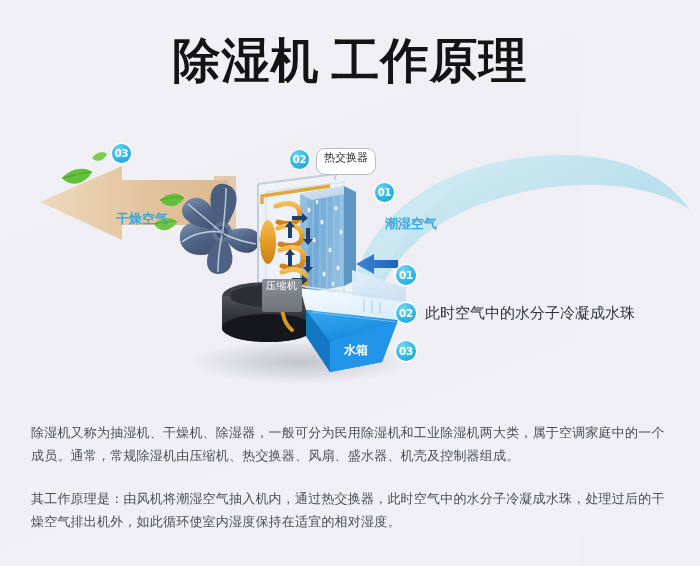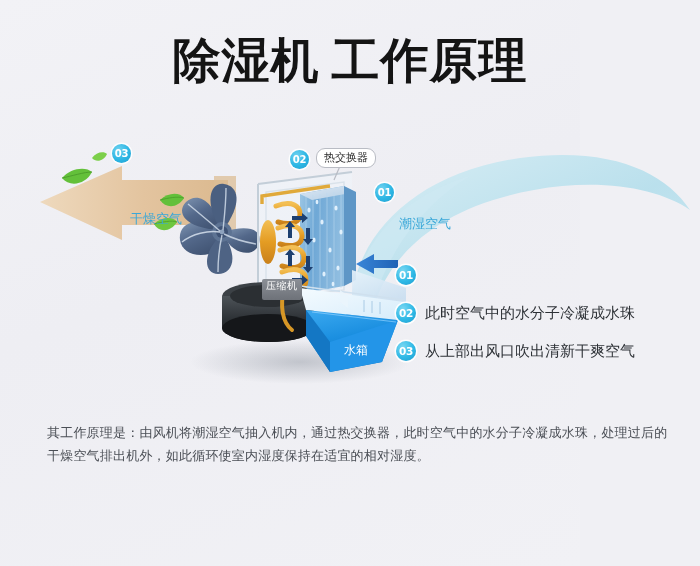--- a/index.html
+++ b/index.html
@@ -85,7 +85,7 @@
     background: #ffffff;
     border: 1.2px solid #b9bcc4;
     border-radius: 9px;
-    padding: 2px 7px 3px 7px;
+    padding: 2px 7px 10px 7px;
     font-size: 11px;
     color: #2b2b2b;
     white-space: nowrap;

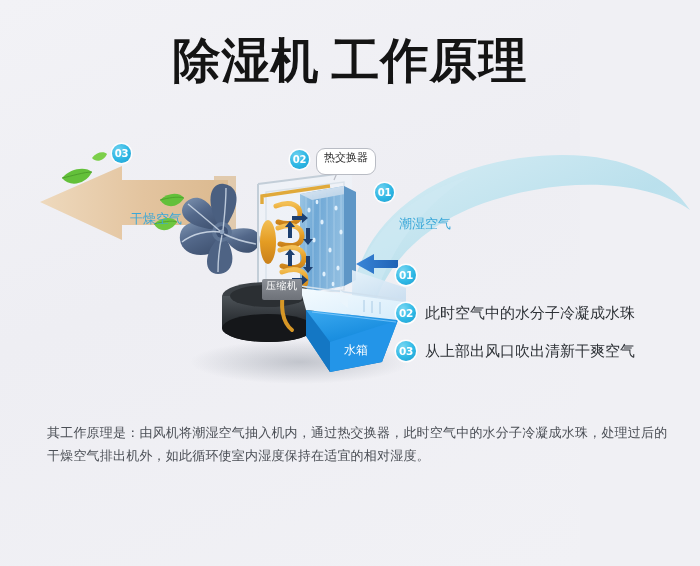--- a/index.html
+++ b/index.html
@@ -59,8 +59,7 @@
     font-size: 12px;
     color: #39a7d8;
     white-space: nowrap;
-    font-weight: normal;
-    margin-left: 14px;
+    font-weight: bold;
   }
   .dlabel.white {
     color: #ffffff;

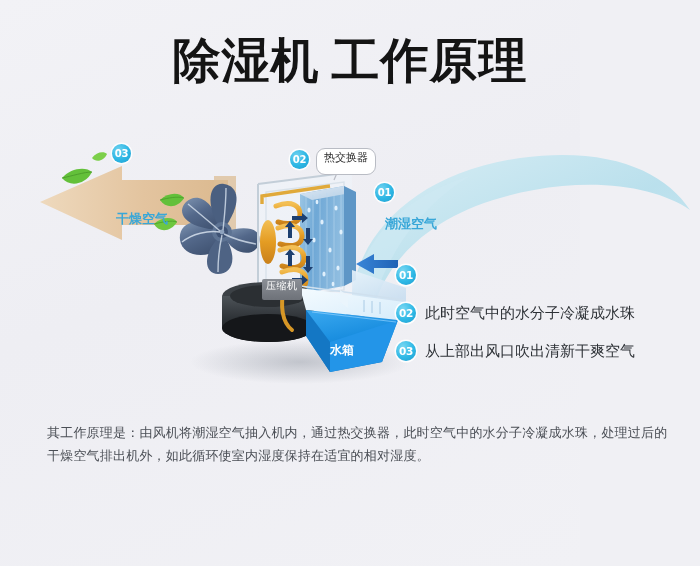--- a/index.html
+++ b/index.html
@@ -94,7 +94,7 @@
     position: absolute;
     background: linear-gradient(180deg, #8b8f96 0%, #6e7279 100%);
     border-radius: 2px;
-    padding: 1px 4px 8px 4px;
+    padding: 1px 4px 20px 4px;
     font-size: 10px;
     color: #ffffff;
     white-space: nowrap;

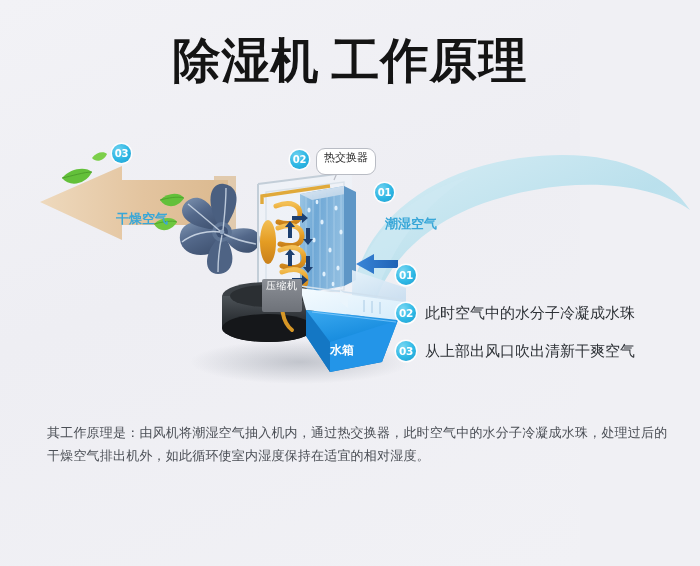--- a/index.html
+++ b/index.html
@@ -64,6 +64,7 @@
   .dlabel.white {
     color: #ffffff;
     font-size: 12px;
+    padding-left: 14px;
   }
   .badge-sm {
     position: absolute;

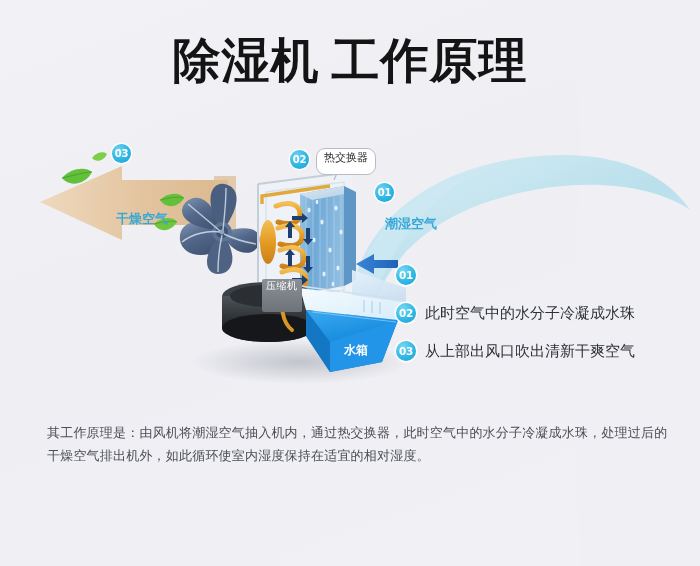--- a/index.html
+++ b/index.html
@@ -370,7 +370,6 @@
     </div>
     <div class="legend-row">
       <span class="legend-badge">03</span>
-      <span class="legend-text">从上部出风口吹出清新干爽空气</span>
     </div>
   </div>
 

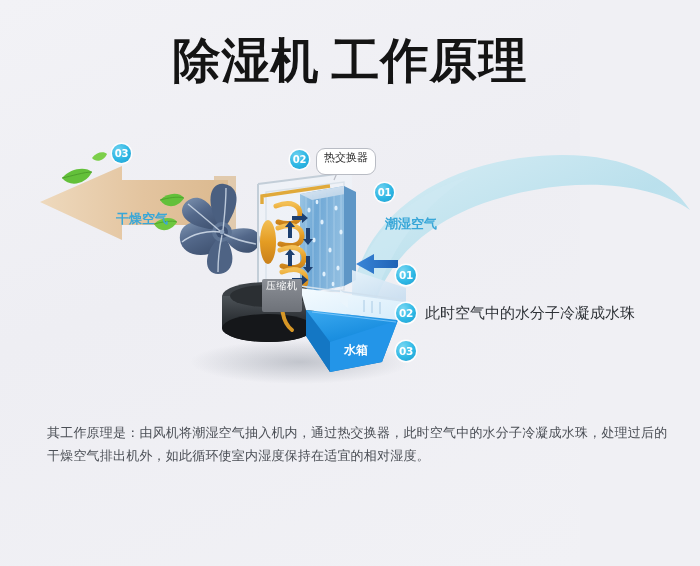--- a/index.html
+++ b/index.html
@@ -374,6 +374,7 @@
   </div>
 
   <div class="body-copy">
+    <p class="para">除湿机又称为抽湿机、干燥机、除湿器，一般可分为民用除湿机和工业除湿机两大类，属于空调家庭中的一个成员。通常，常规除湿机由压缩机、热交换器、风扇、盛水器、机壳及控制器组成。</p>
     <p class="para">其工作原理是：由风机将潮湿空气抽入机内，通过热交换器，此时空气中的水分子冷凝成水珠，处理过后的干燥空气排出机外，如此循环使室内湿度保持在适宜的相对湿度。</p>
   </div>
 

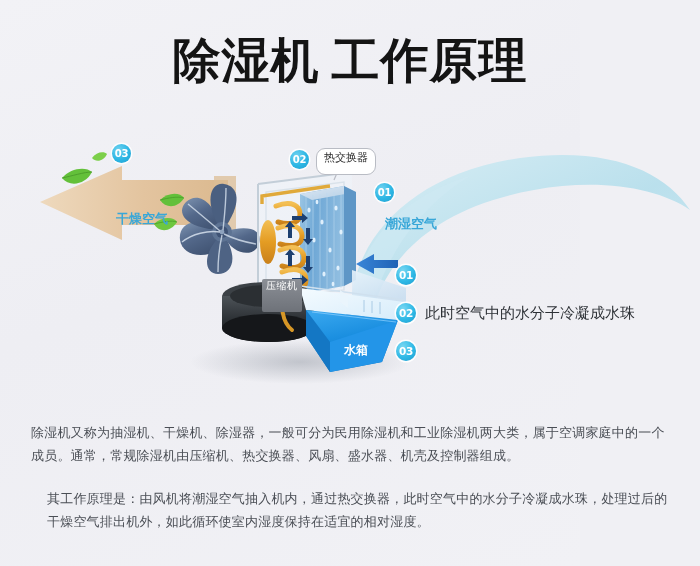--- a/index.html
+++ b/index.html
@@ -151,7 +151,7 @@
     margin: 0 0 20px 0;
     letter-spacing: 0.2px;
   }
-  .para:last-child { margin-bottom: 0; margin-left: 16px; }
+  .para:last-child { margin-bottom: 0; }
 </style>
 </head>
 <body>

